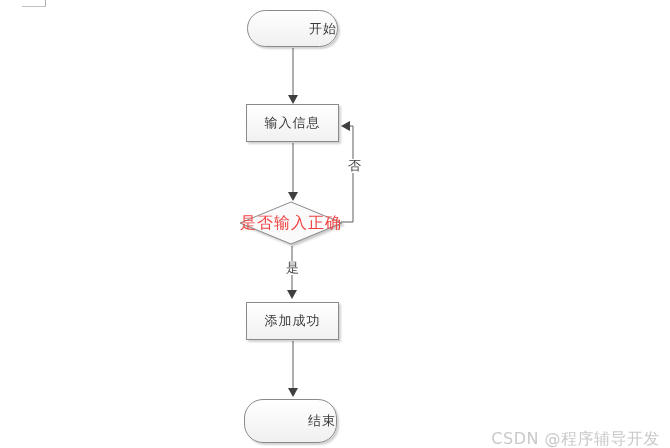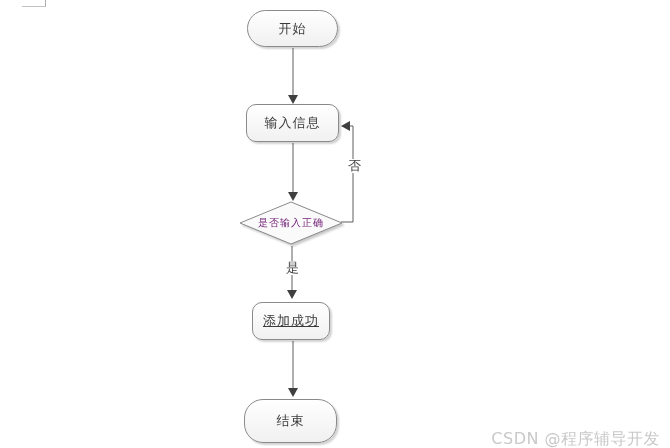--- a/index.html
+++ b/index.html
@@ -26,6 +26,7 @@
     border:1px solid #8a8a8a;border-radius:19px;
     background:linear-gradient(#ffffff,#f0f0f0);
     box-shadow:2px 2px 2px rgba(0,0,0,0.18);
+    justify-content:flex-end;
   }
   .process{
     border:1px solid #8a8a8a;

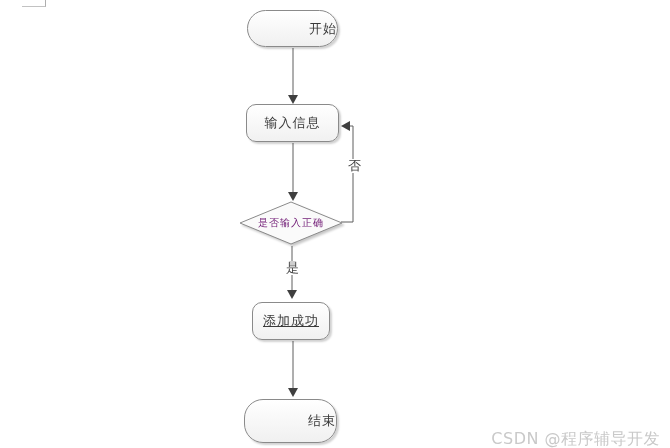--- a/index.html
+++ b/index.html
@@ -20,7 +20,7 @@
   .node{
     position:absolute;display:flex;align-items:center;justify-content:center;
     box-sizing:border-box;
-    color:#3a3a3a;font-size:13px;letter-spacing:1px;white-space:nowrap;border-radius:10px;
+    color:#3a3a3a;font-size:13px;letter-spacing:1px;white-space:nowrap;
   }
   .terminator{
     border:1px solid #8a8a8a;border-radius:19px;

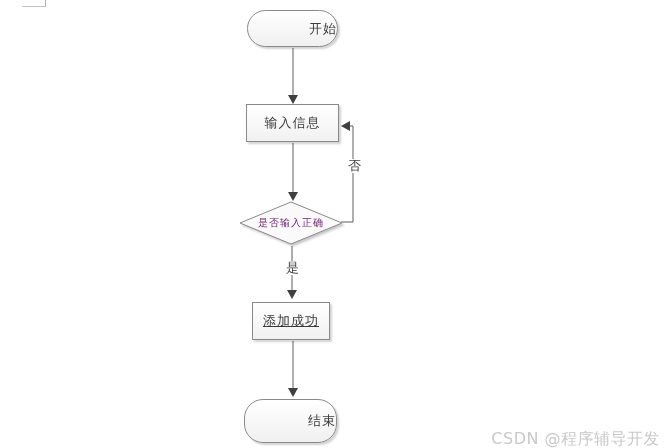--- a/index.html
+++ b/index.html
@@ -44,7 +44,7 @@
   .node-decision svg{position:absolute;left:0;top:0;
     filter:drop-shadow(2px 2px 1px rgba(0,0,0,0.22));}
   .node-decision .diamond-label{
-    position:relative;z-index:2;font-size:10px;letter-spacing:1px;color:#701a75;
+    position:relative;z-index:2;font-size:16px;letter-spacing:1px;color:#ef4444;
   }
   .edge-label{
     position:absolute;z-index:3;background:#ffffff;

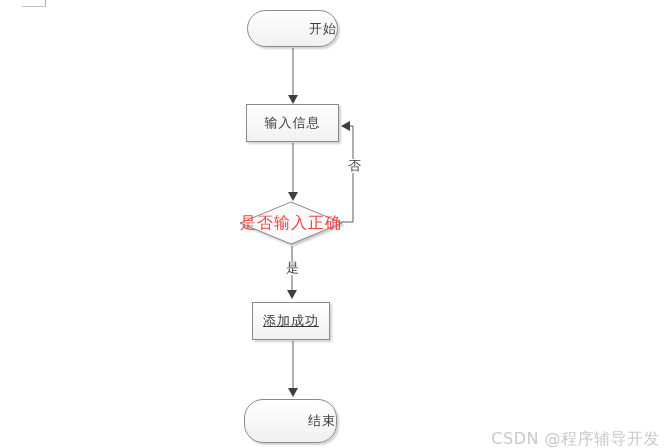--- a/index.html
+++ b/index.html
@@ -35,7 +35,7 @@
   }
   .node-start{left:247px;top:10px;width:91px;height:37px;}
   .node-input{left:246px;top:104px;width:93px;height:38px;}
-  .node-success{left:252px;top:302px;width:78px;height:38px;text-decoration:underline;}
+  .node-success{left:246px;top:302px;width:93px;height:38px;}
   .node-end{left:244px;top:399px;width:93px;height:44px;}
   .node-decision{
     left:239px;top:199px;width:104px;height:48px;

